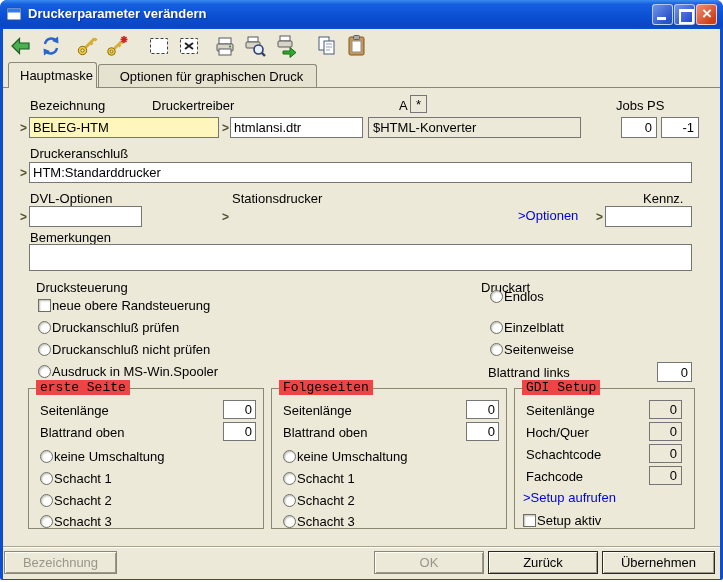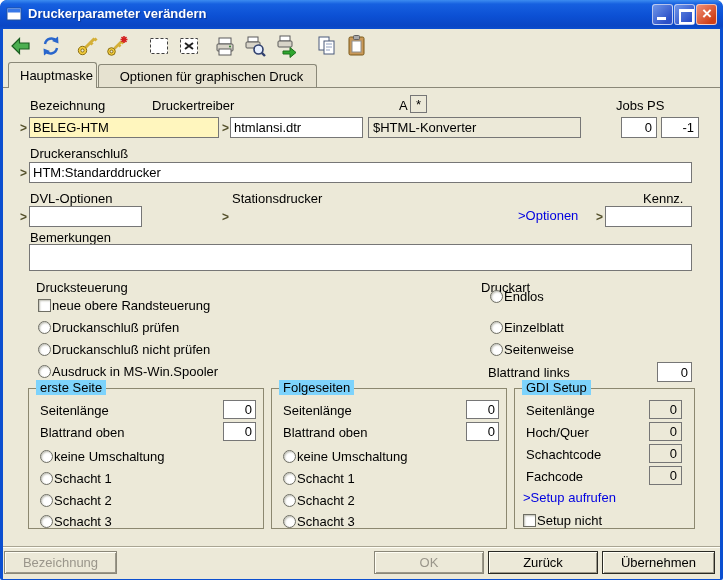--- a/index.html
+++ b/index.html
@@ -33,7 +33,7 @@
   .radio{width:13px;height:13px;border-radius:50%;background:#fff;border:1px solid #6e6e64;box-shadow:inset 1px 1px 2px #bdbdb2;flex:none;}
   .checkbox{width:13px;height:13px;background:#fff;border:1px solid #6e6e64;box-shadow:inset 1px 1px 2px #bdbdb2;flex:none;}
   .groupbox{position:absolute;border:1px solid #8c8870;}
-  .legend{position:absolute;top:-9px;left:7px;background:#7dd3fc;padding:0 4px;white-space:nowrap;}
+  .legend{position:absolute;top:-9px;left:7px;background:#ef4444;padding:0 4px;white-space:nowrap;font-family:Liberation Mono, monospace;}
   .sep{position:absolute;left:0;top:517px;width:717px;border-top:1px solid #a9a593;border-bottom:1px solid #fffef4;}
   .btn{position:absolute;top:522px;height:23px;background:#ECE9D8;border:1px solid #2a2a24;box-shadow:inset 1px 1px 0 #FFFEF4,inset -1px -1px 0 #9b988a;display:flex;align-items:center;justify-content:center;white-space:nowrap;}
   .btn.disabled{color:#9a968b;border-color:#8a8778;}

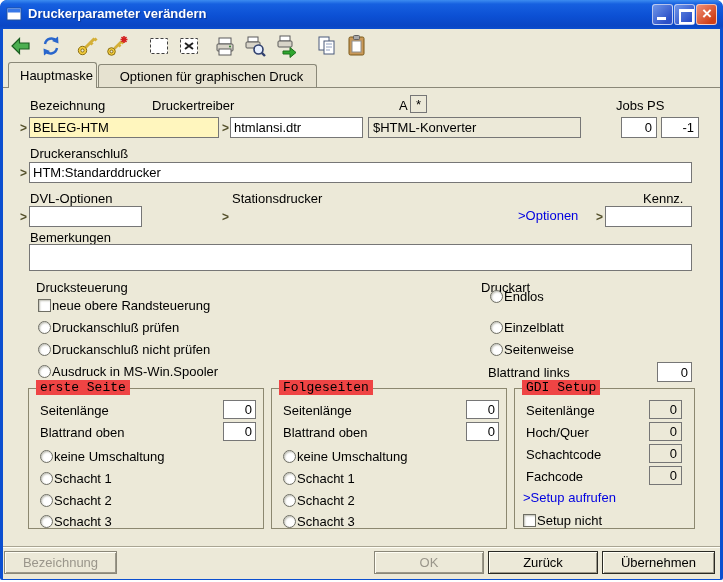--- a/index.html
+++ b/index.html
@@ -271,7 +271,7 @@
     <a class="link" style="left:520px;top:461px">&gt;Setup aufrufen</a>
     <div class="opt" style="left:520px;top:484px">
       <span class="checkbox"></span>
-      <span>Setup nicht</span>
+      <span>Setup aktiv</span>
     </div>
 
     <div class="sep"></div>

